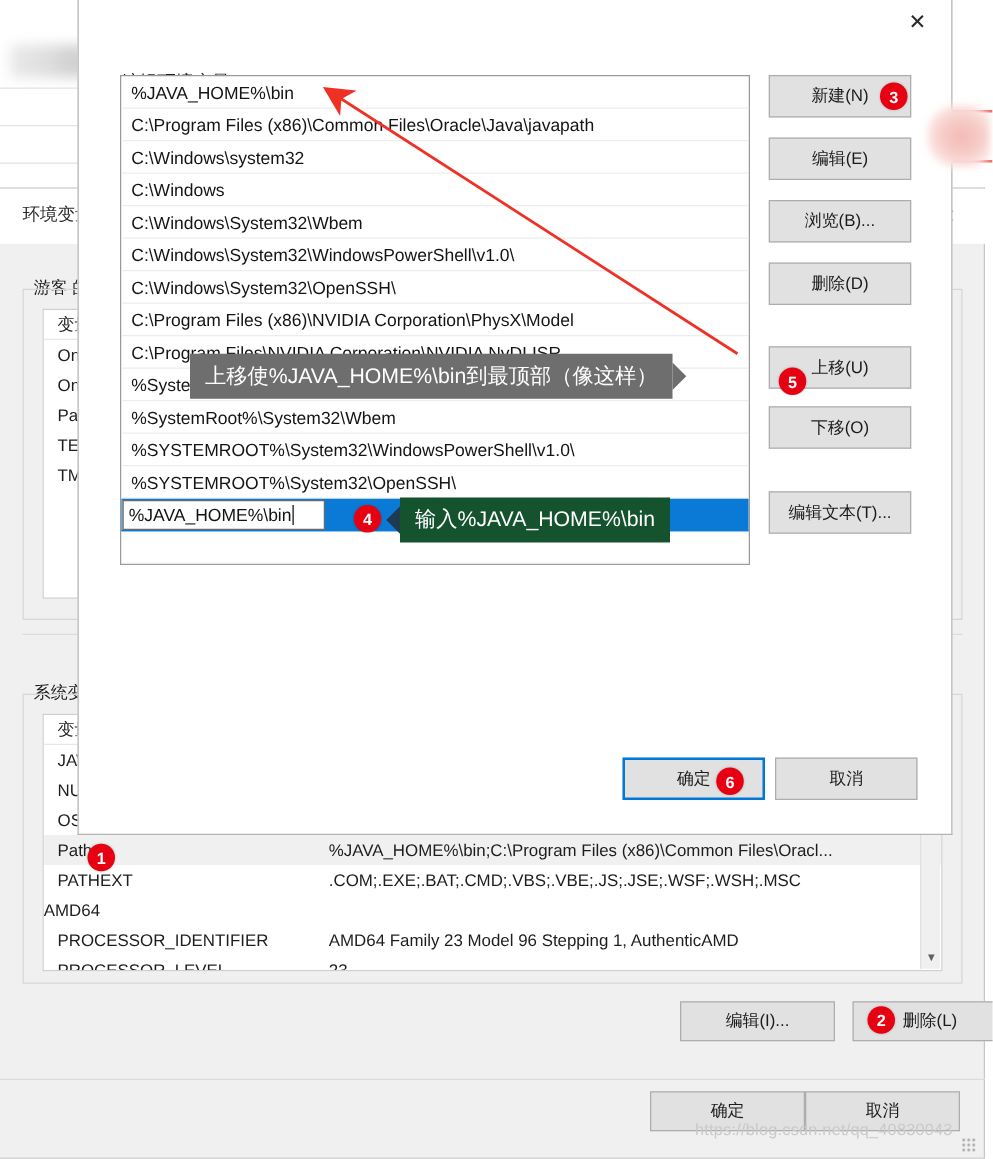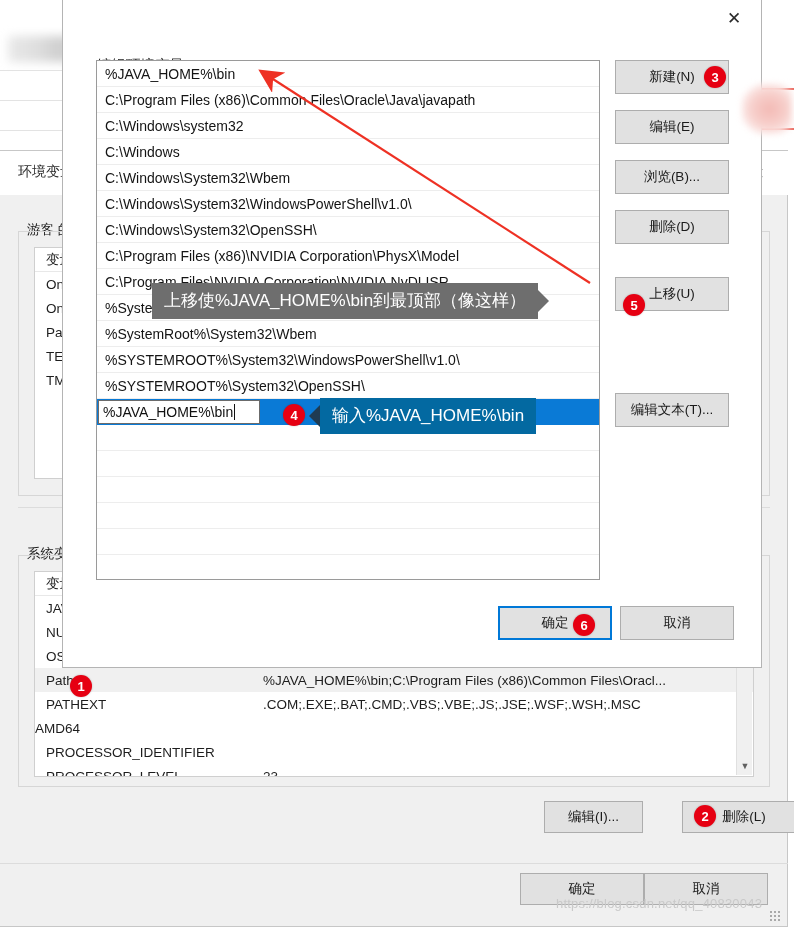--- a/index.html
+++ b/index.html
@@ -98,7 +98,7 @@
     font-size: 17px; color: #2b2b2b;
   }
   .modal-list {
-    position:absolute; left: 33px; top: 60px; width: 504px; height: 520px;
+    position:absolute; left: 33px; top: 60px; width: 504px; height: 392px;
     background:#ffffff; border: 1px solid #9a9a9a; overflow: hidden;
   }
   .li {

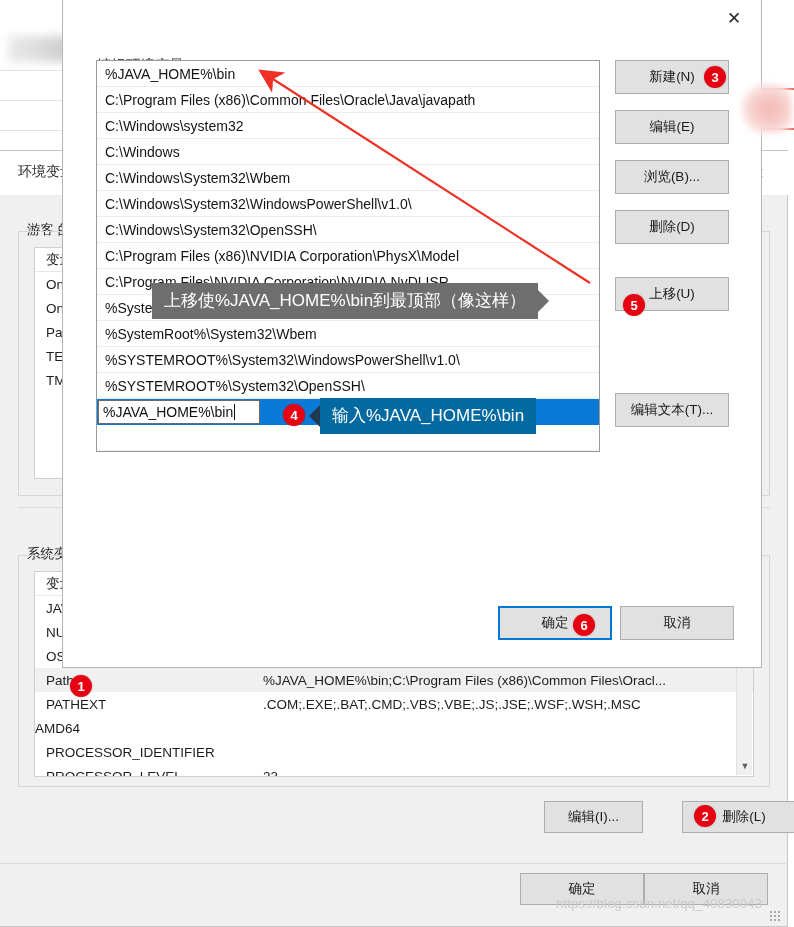--- a/index.html
+++ b/index.html
@@ -314,6 +314,7 @@
     <div class="mbtn" style="top:210px;">删除(D)</div>
     <div class="mbtn" style="top:160px;">浏览(B)...</div>
     <div class="mbtn" style="top:277px;">上移(U)</div>
+    <div class="mbtn" style="top:325px;">下移(O)</div>
     <div class="mbtn" style="top:393px;">编辑文本(T)...</div>
 
     <div class="mbtn ok">确定</div>

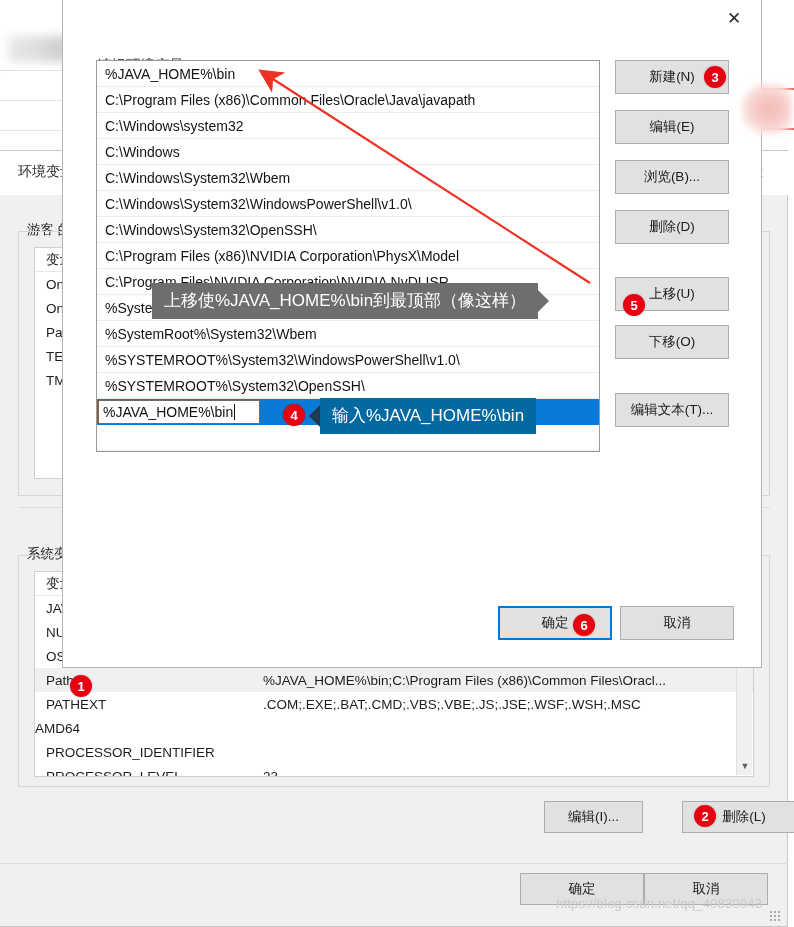--- a/index.html
+++ b/index.html
@@ -139,7 +139,7 @@
     font-size: 17px; line-height: 1; padding: 9px 12px 10px 12px;
     white-space: nowrap; z-index: 55;
   }
-  .tip.dark { background:#0369a1; }
+  .tip.dark { background:#14532d; }
   .tip-arrow-r {
     position:absolute; right:-11px; top:50%; margin-top:-11px;
     width:0;height:0;border-top:11px solid transparent;

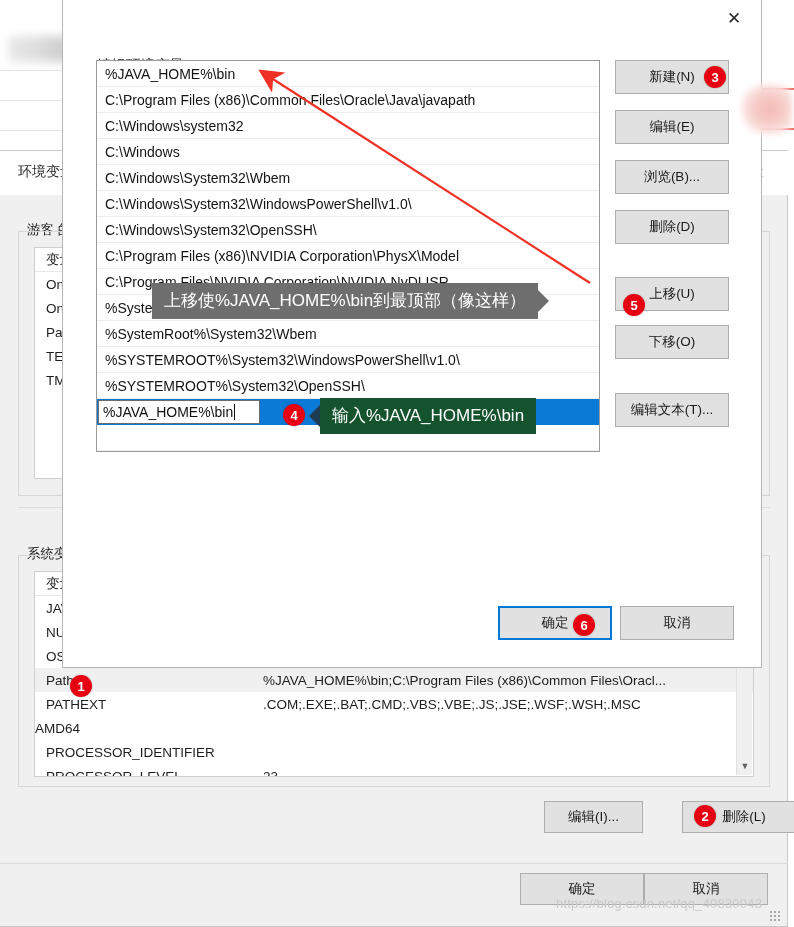--- a/index.html
+++ b/index.html
@@ -253,6 +253,7 @@
       </div>
       <div class="tbl-row">
         <div class="tbl-c1">PROCESSOR_IDENTIFIER</div>
+        <div class="tbl-c2">AMD64 Family 23 Model 96 Stepping 1, AuthenticAMD</div>
       </div>
       <div class="tbl-row">
         <div class="tbl-c1">PROCESSOR_LEVEL</div>

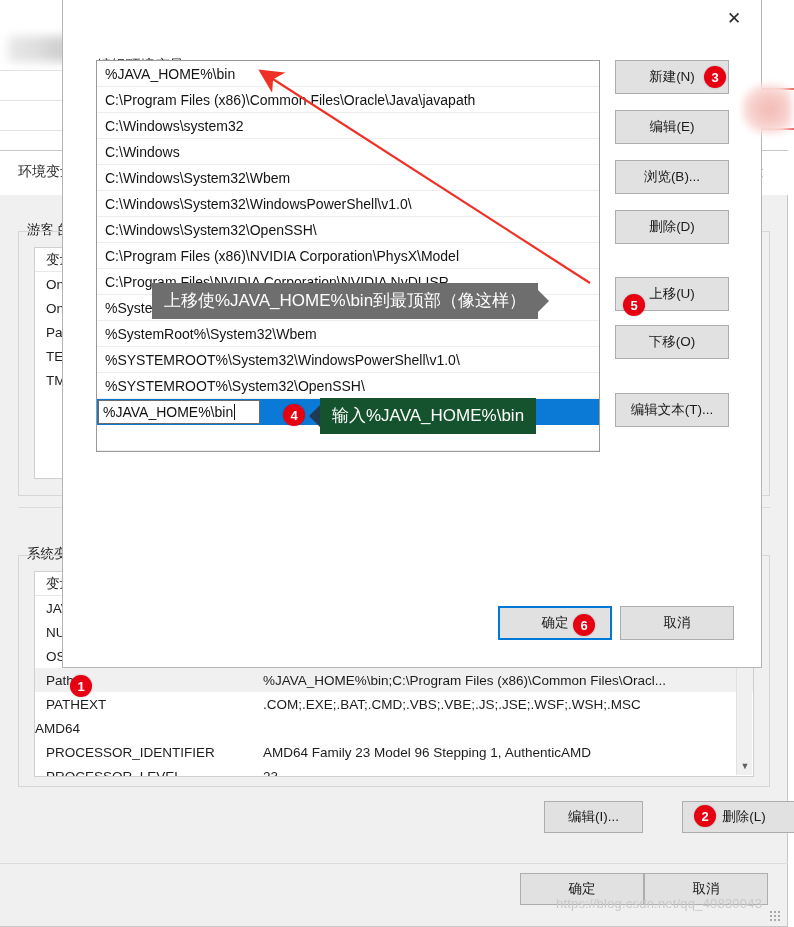--- a/index.html
+++ b/index.html
@@ -266,7 +266,7 @@
       </div>
     </div>
 
-    <div class="winbtn" style="left:544px; top:650px; width:99px; height:32px;">编辑(I)...</div>
+    <div class="winbtn" style="left:544px; top:650px; width:124px; height:32px;">编辑(I)...</div>
     <div class="winbtn" style="left:682px; top:650px; width:124px; height:32px;">删除(L)</div>
 
     <div class="hr" style="left:0px; top:712px; width:788px;"></div>

